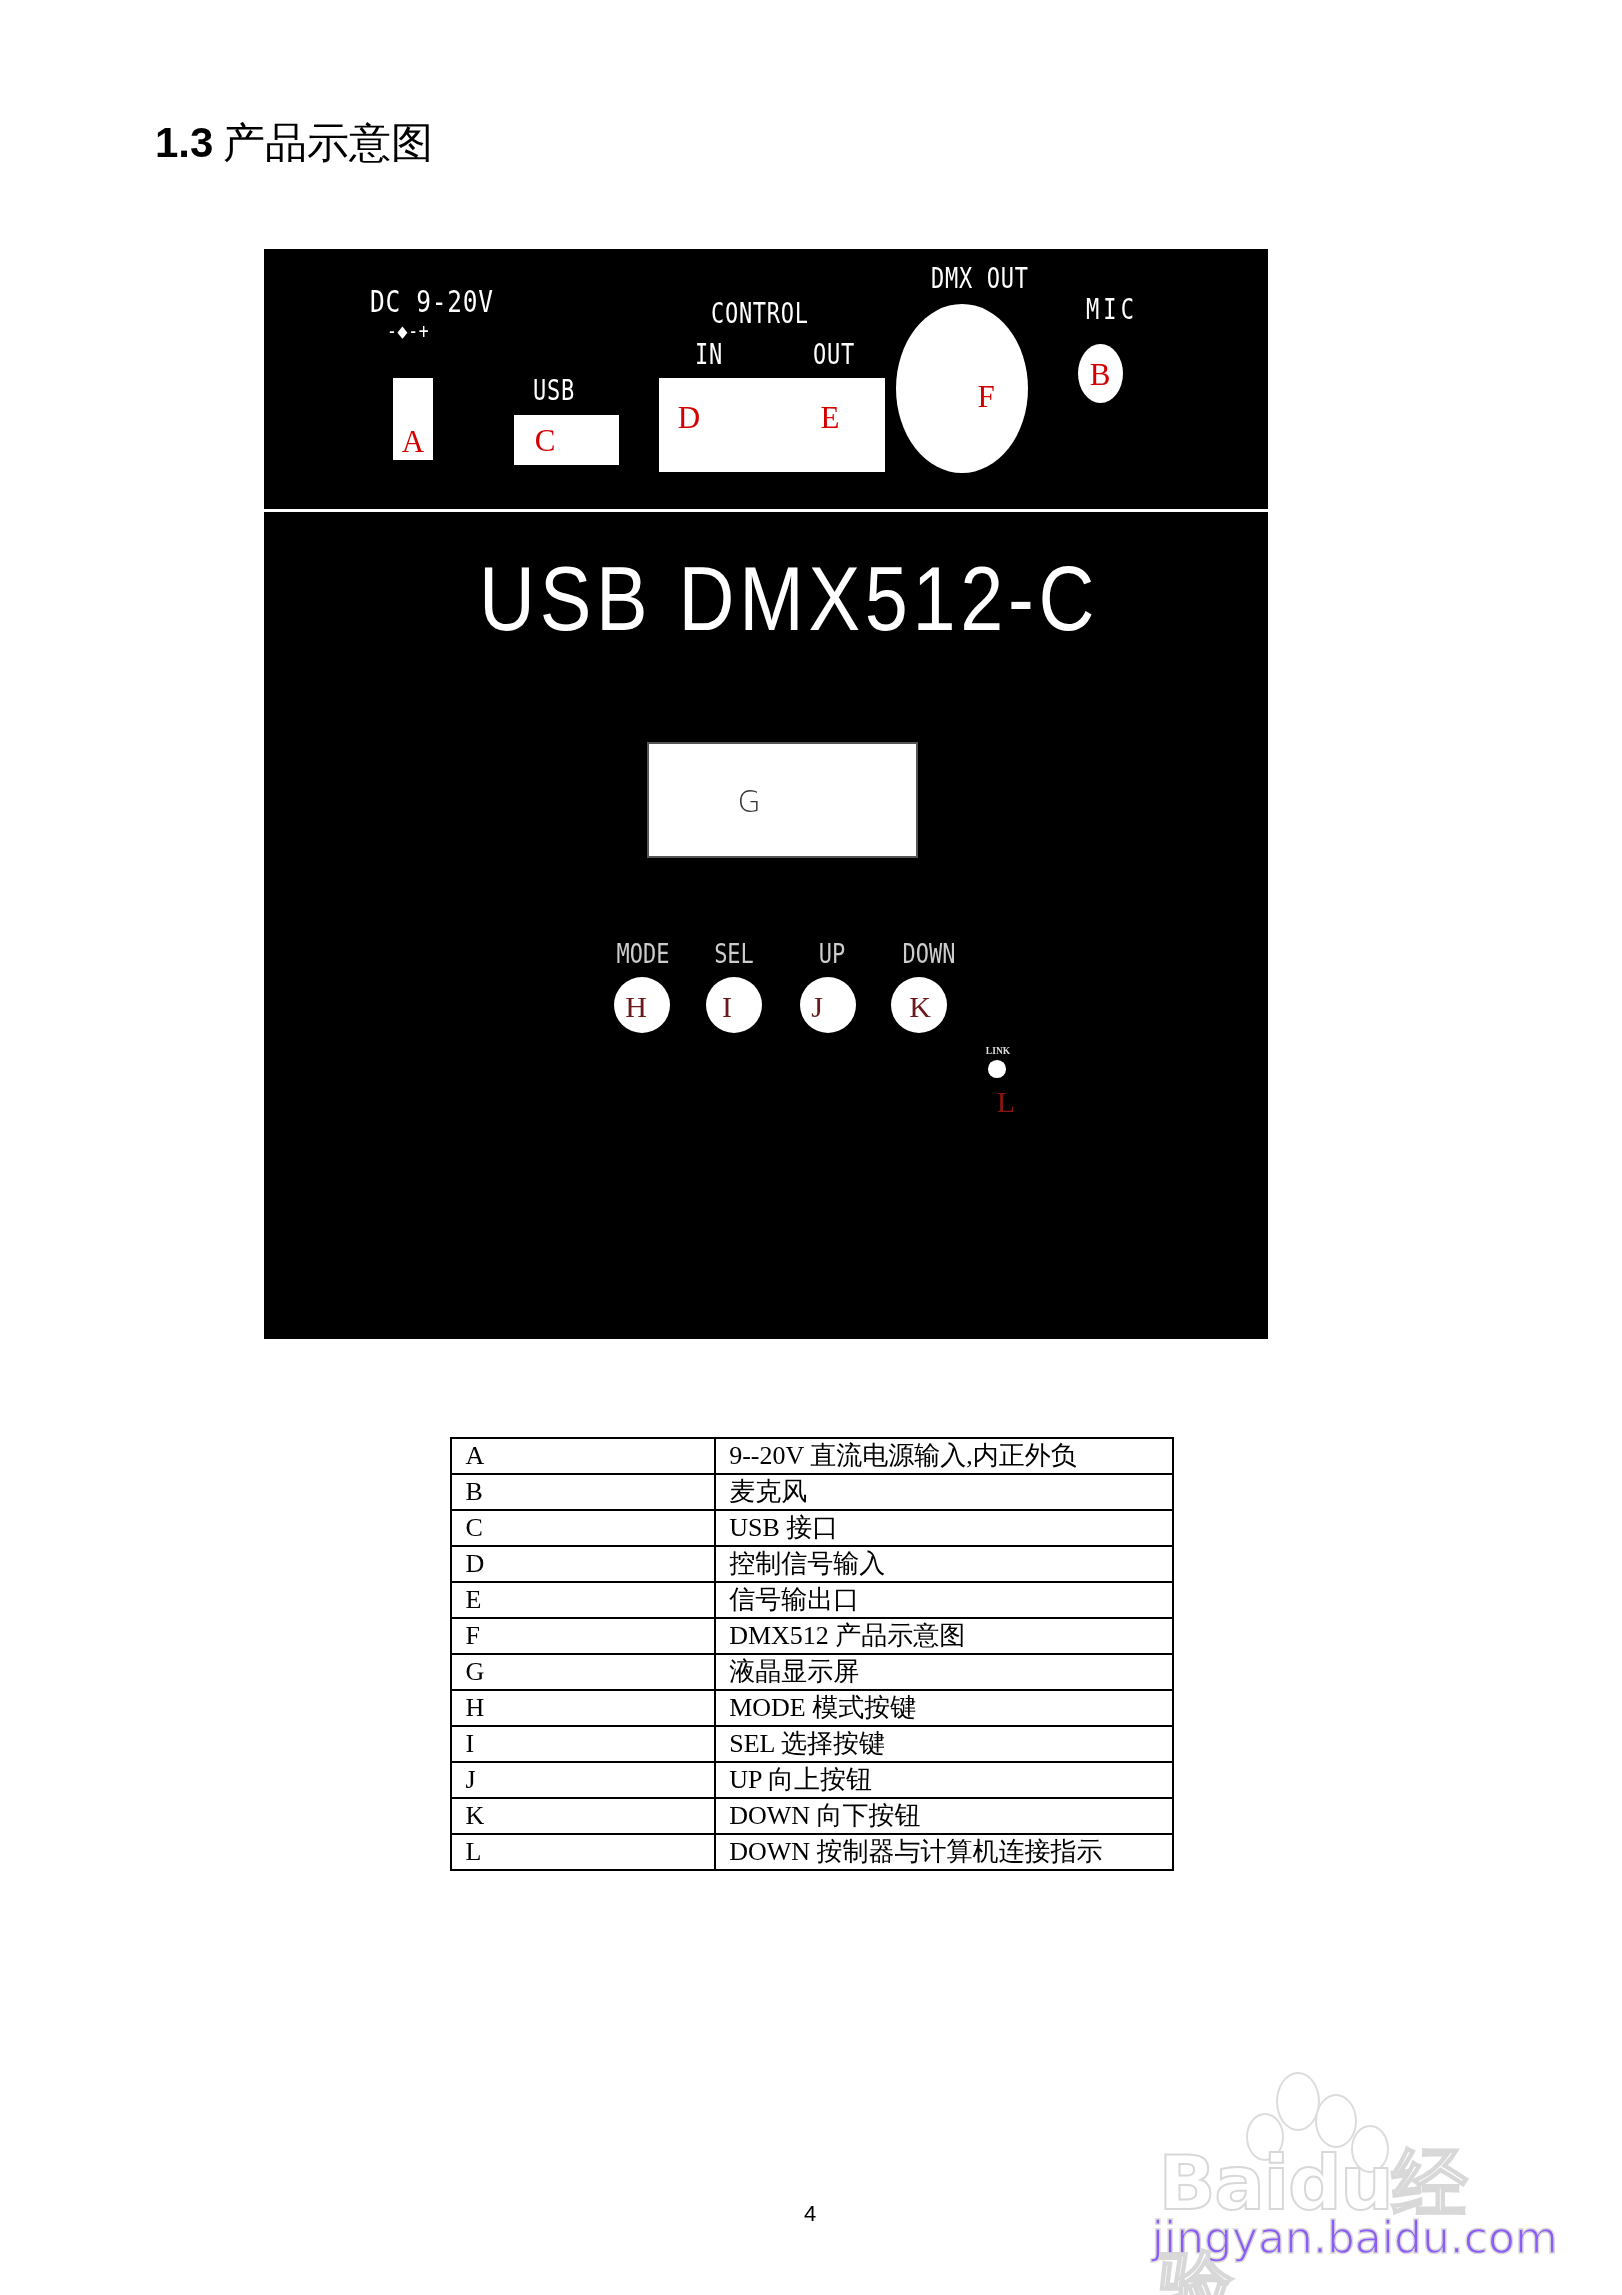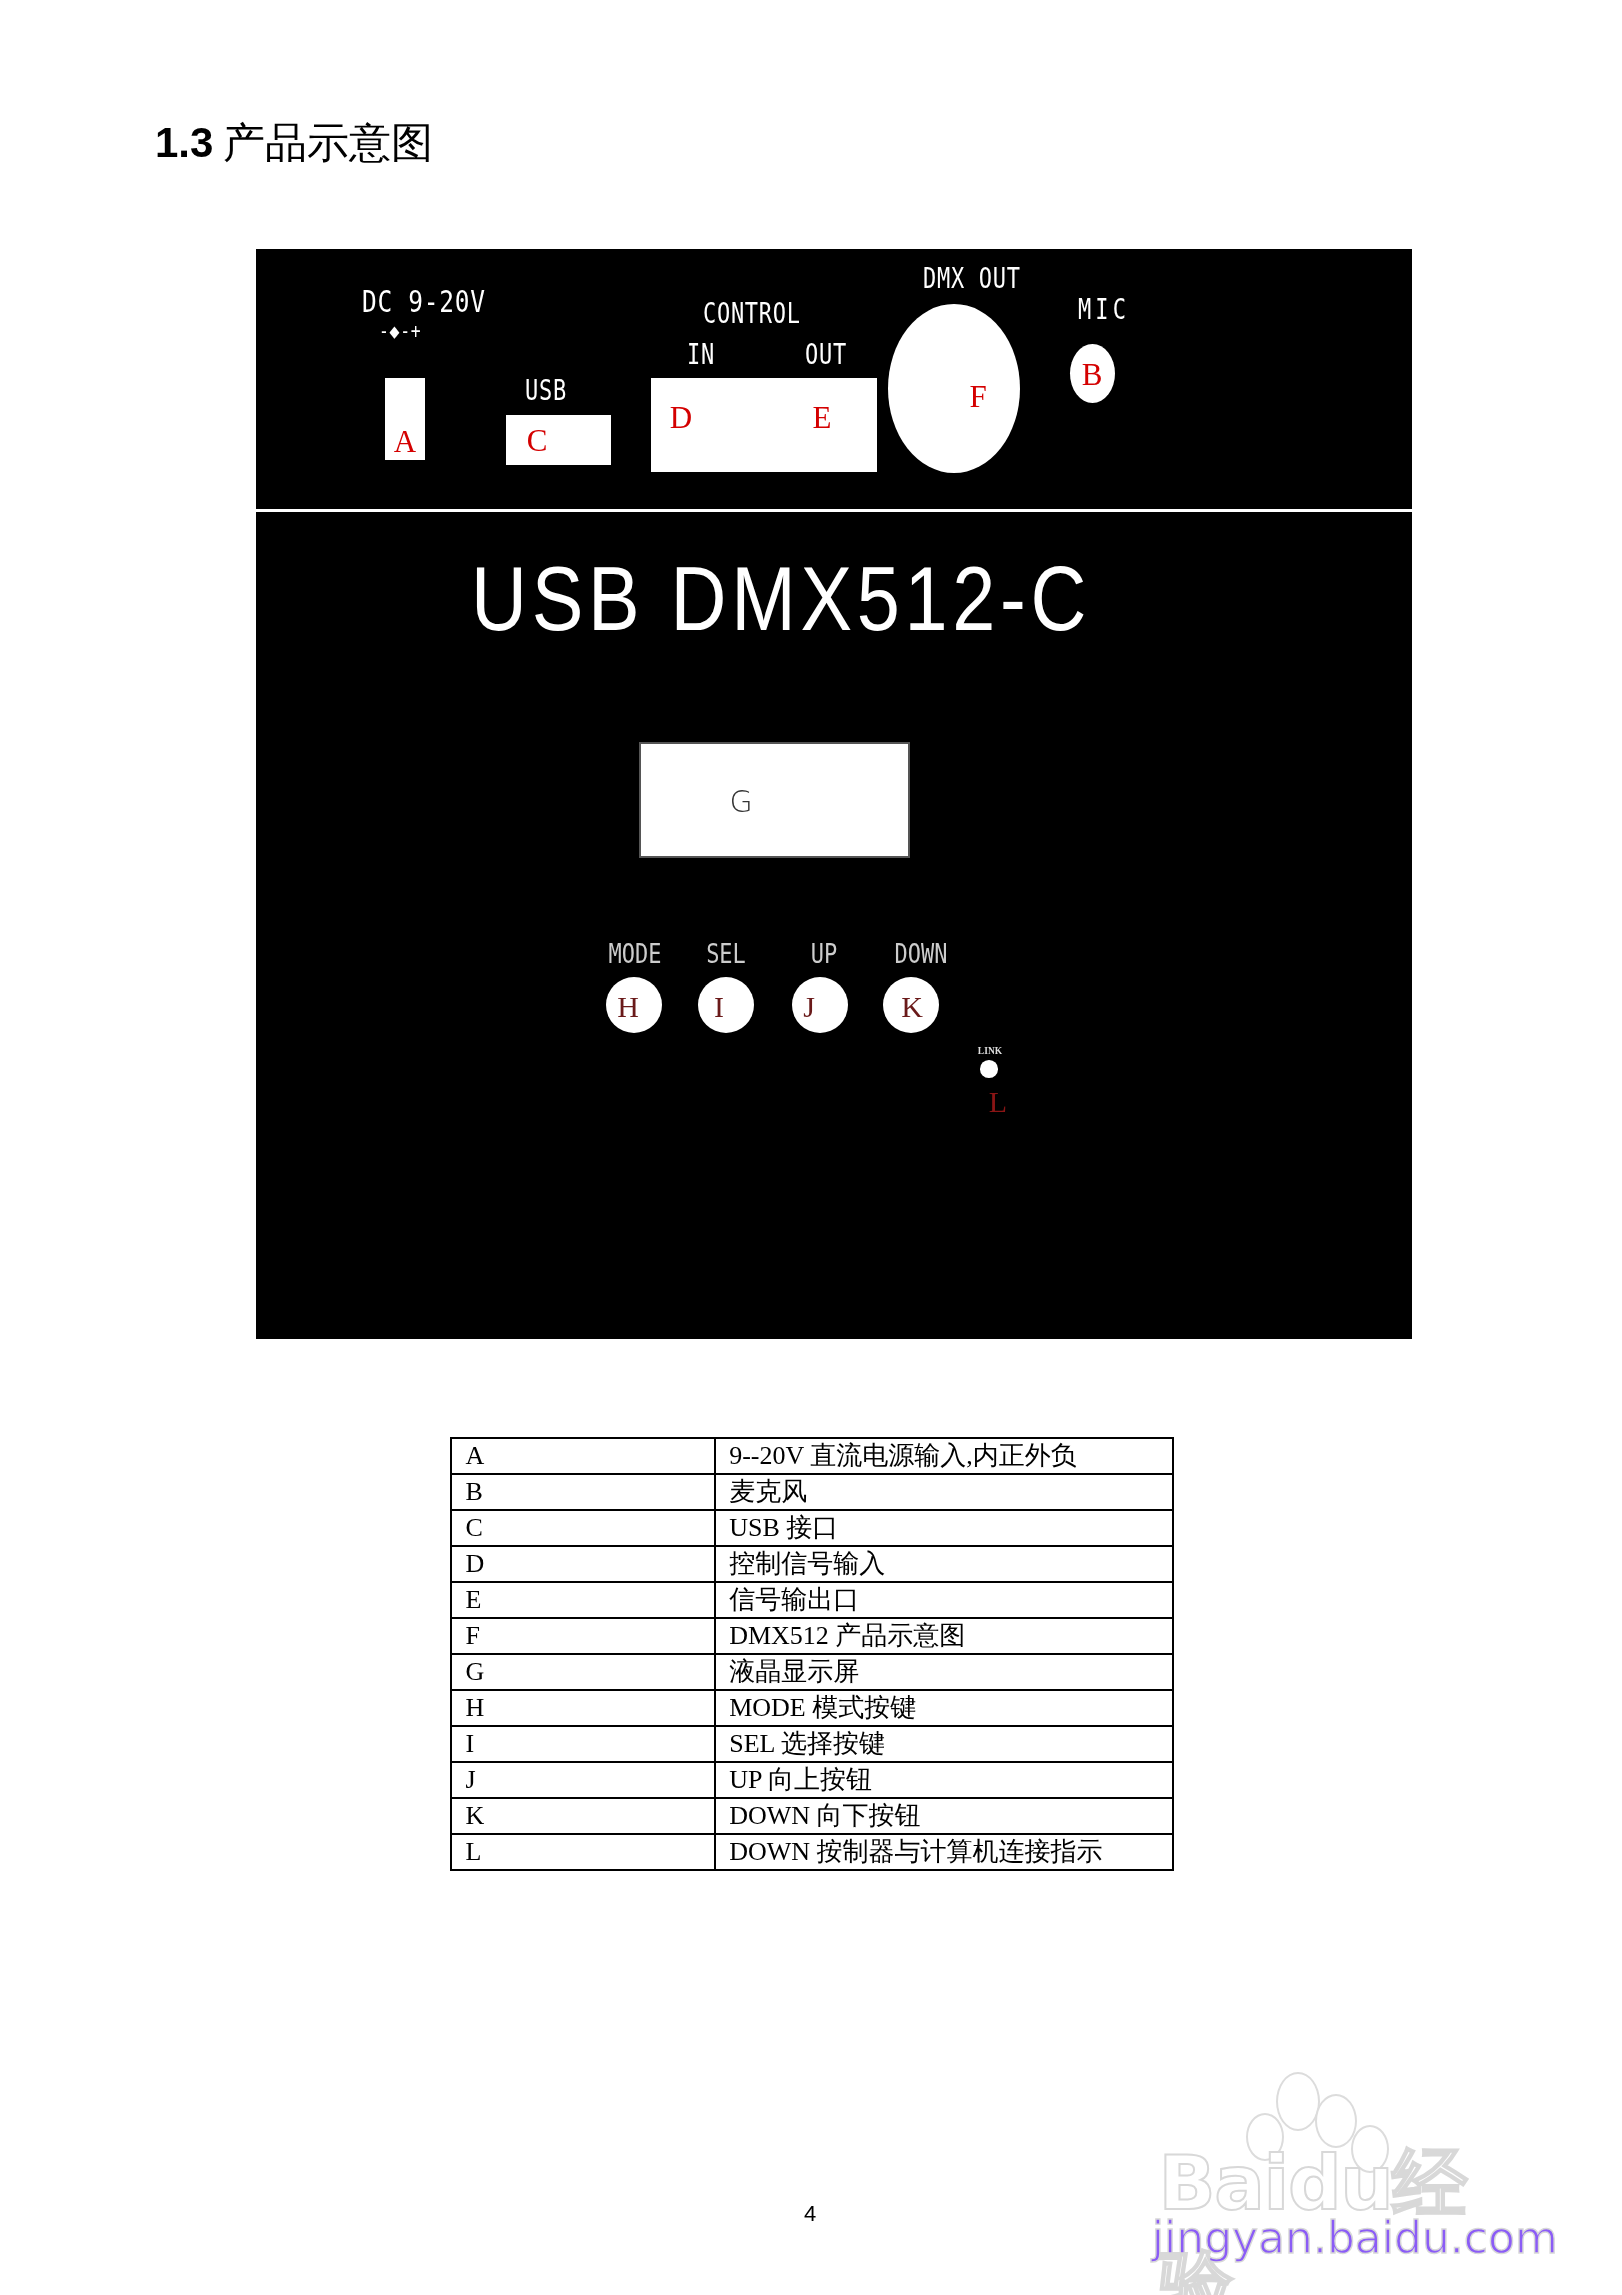--- a/index.html
+++ b/index.html
@@ -21,8 +21,8 @@
 
     
     .panel {
-      position: absolute; left: 256px; top: 249px;
-      width: 1156px; height: 1090px;
+      position: absolute; left: 264px; top: 249px;
+      width: 1004px; height: 1090px;
       background: #000;
     }
     .panel-divider {

